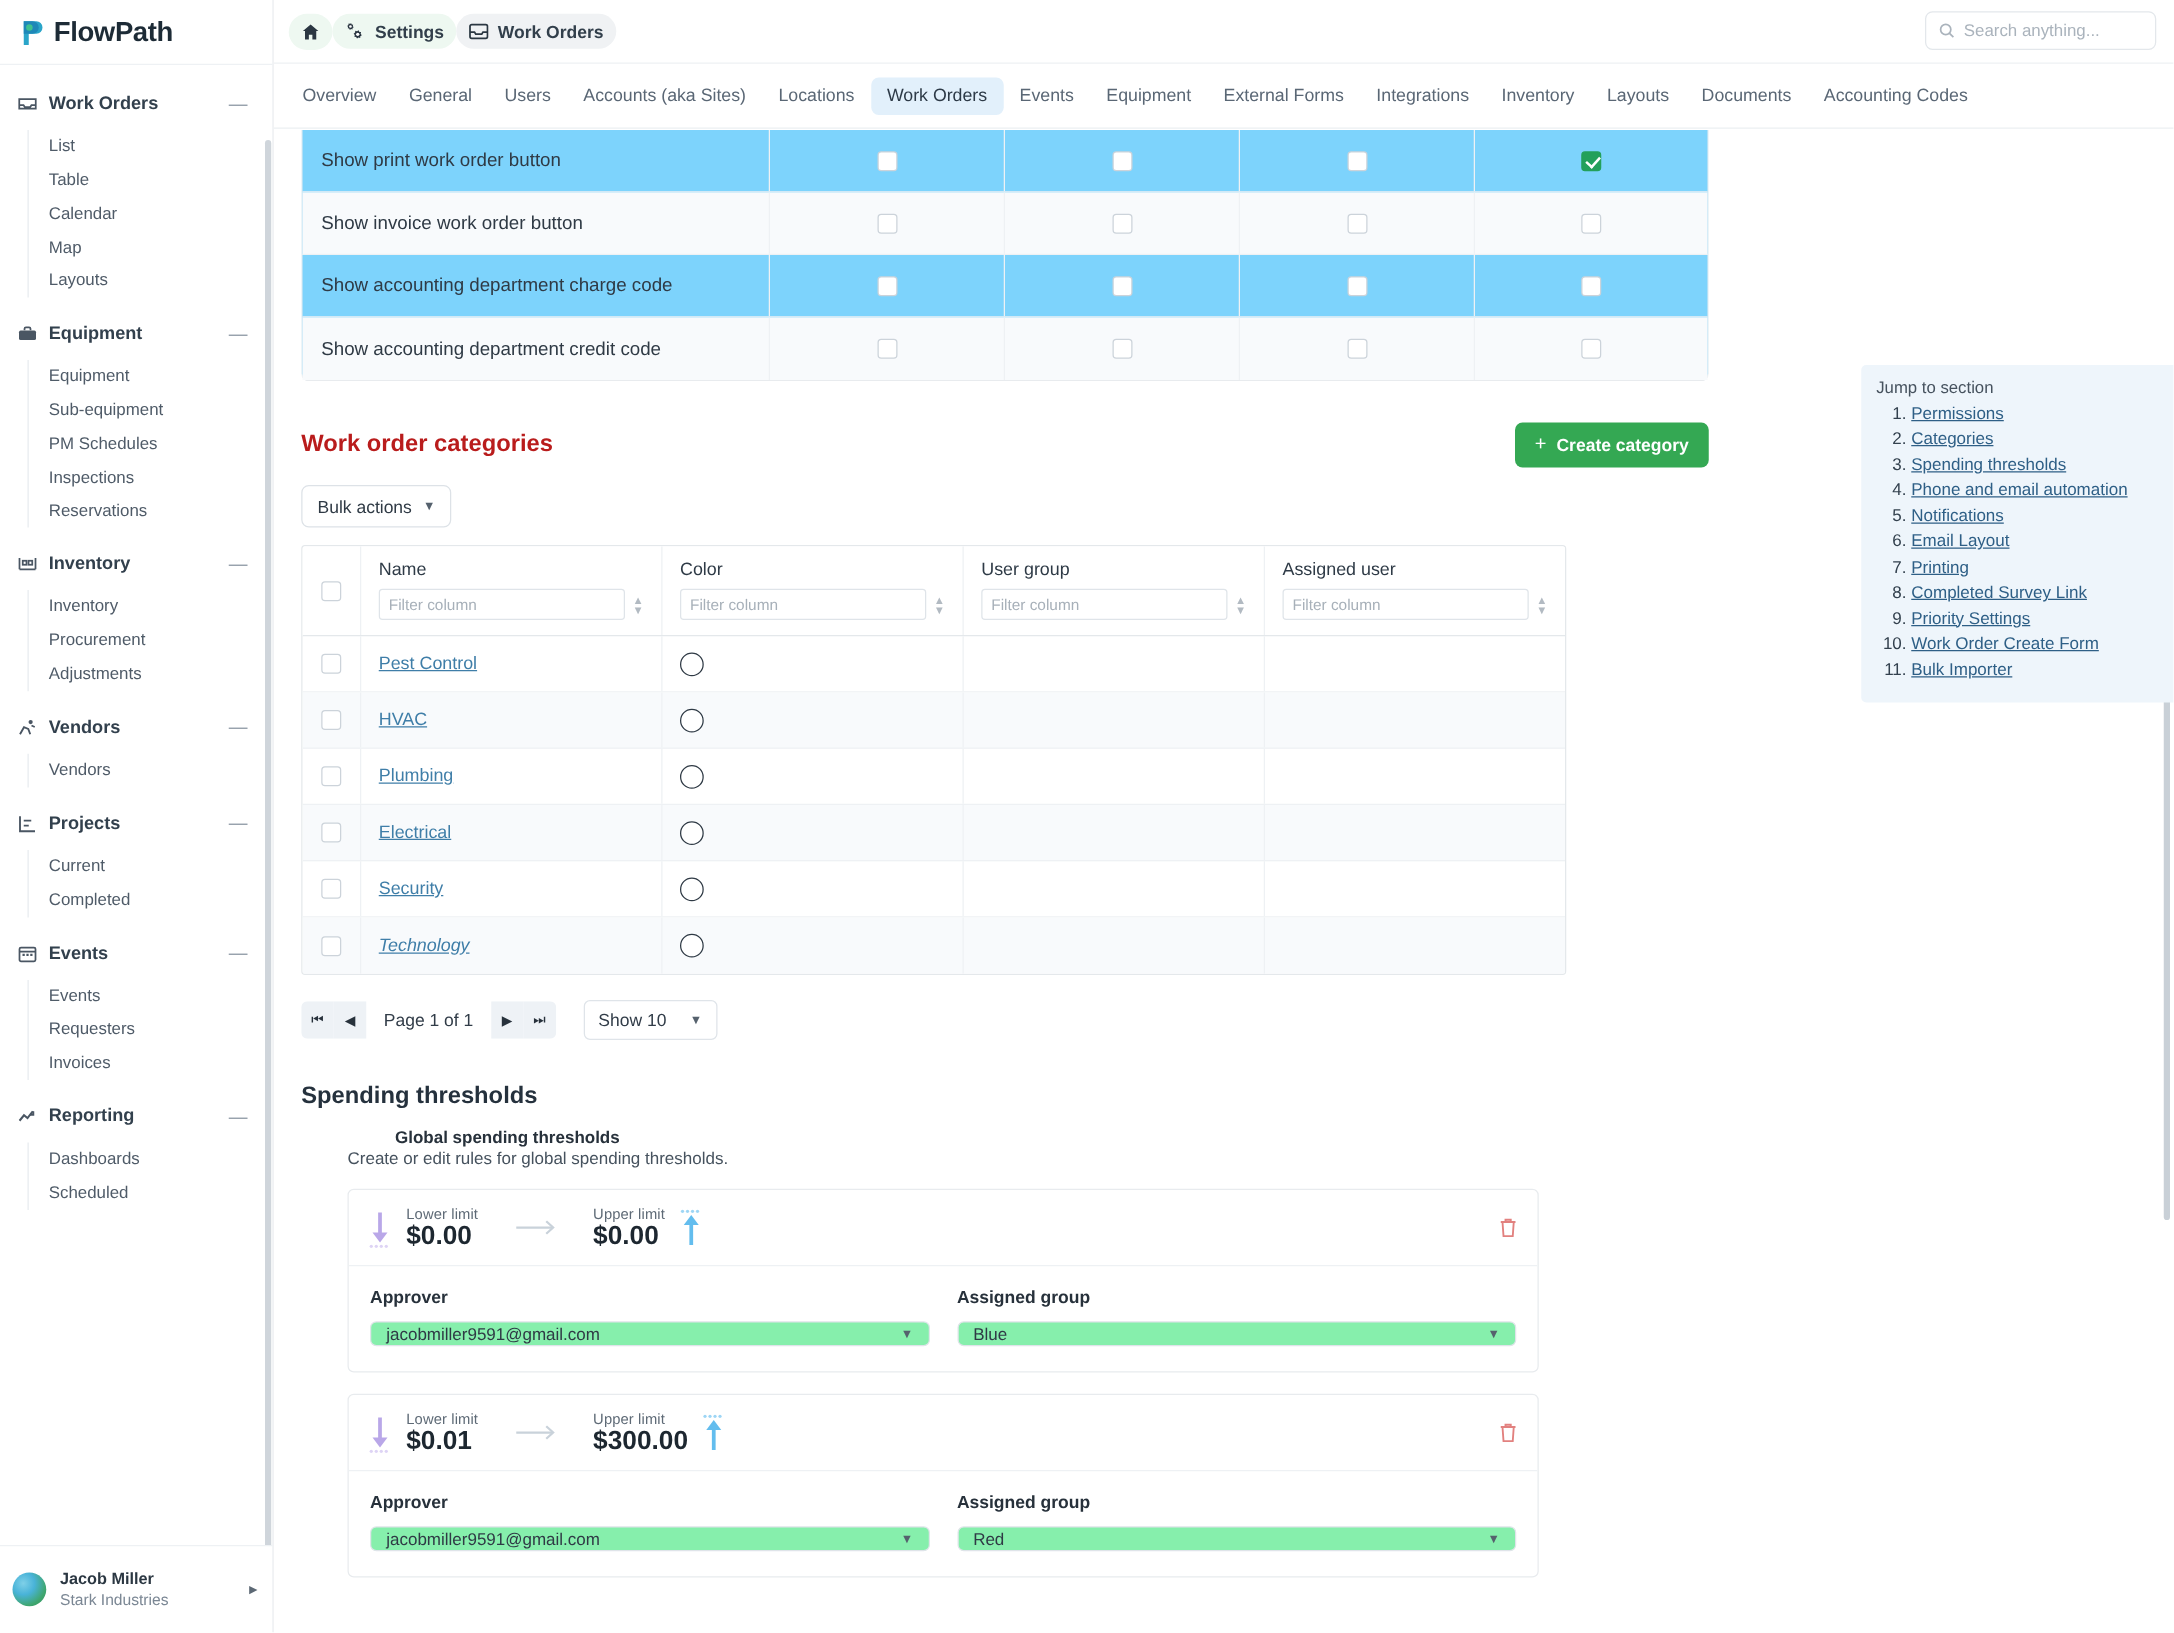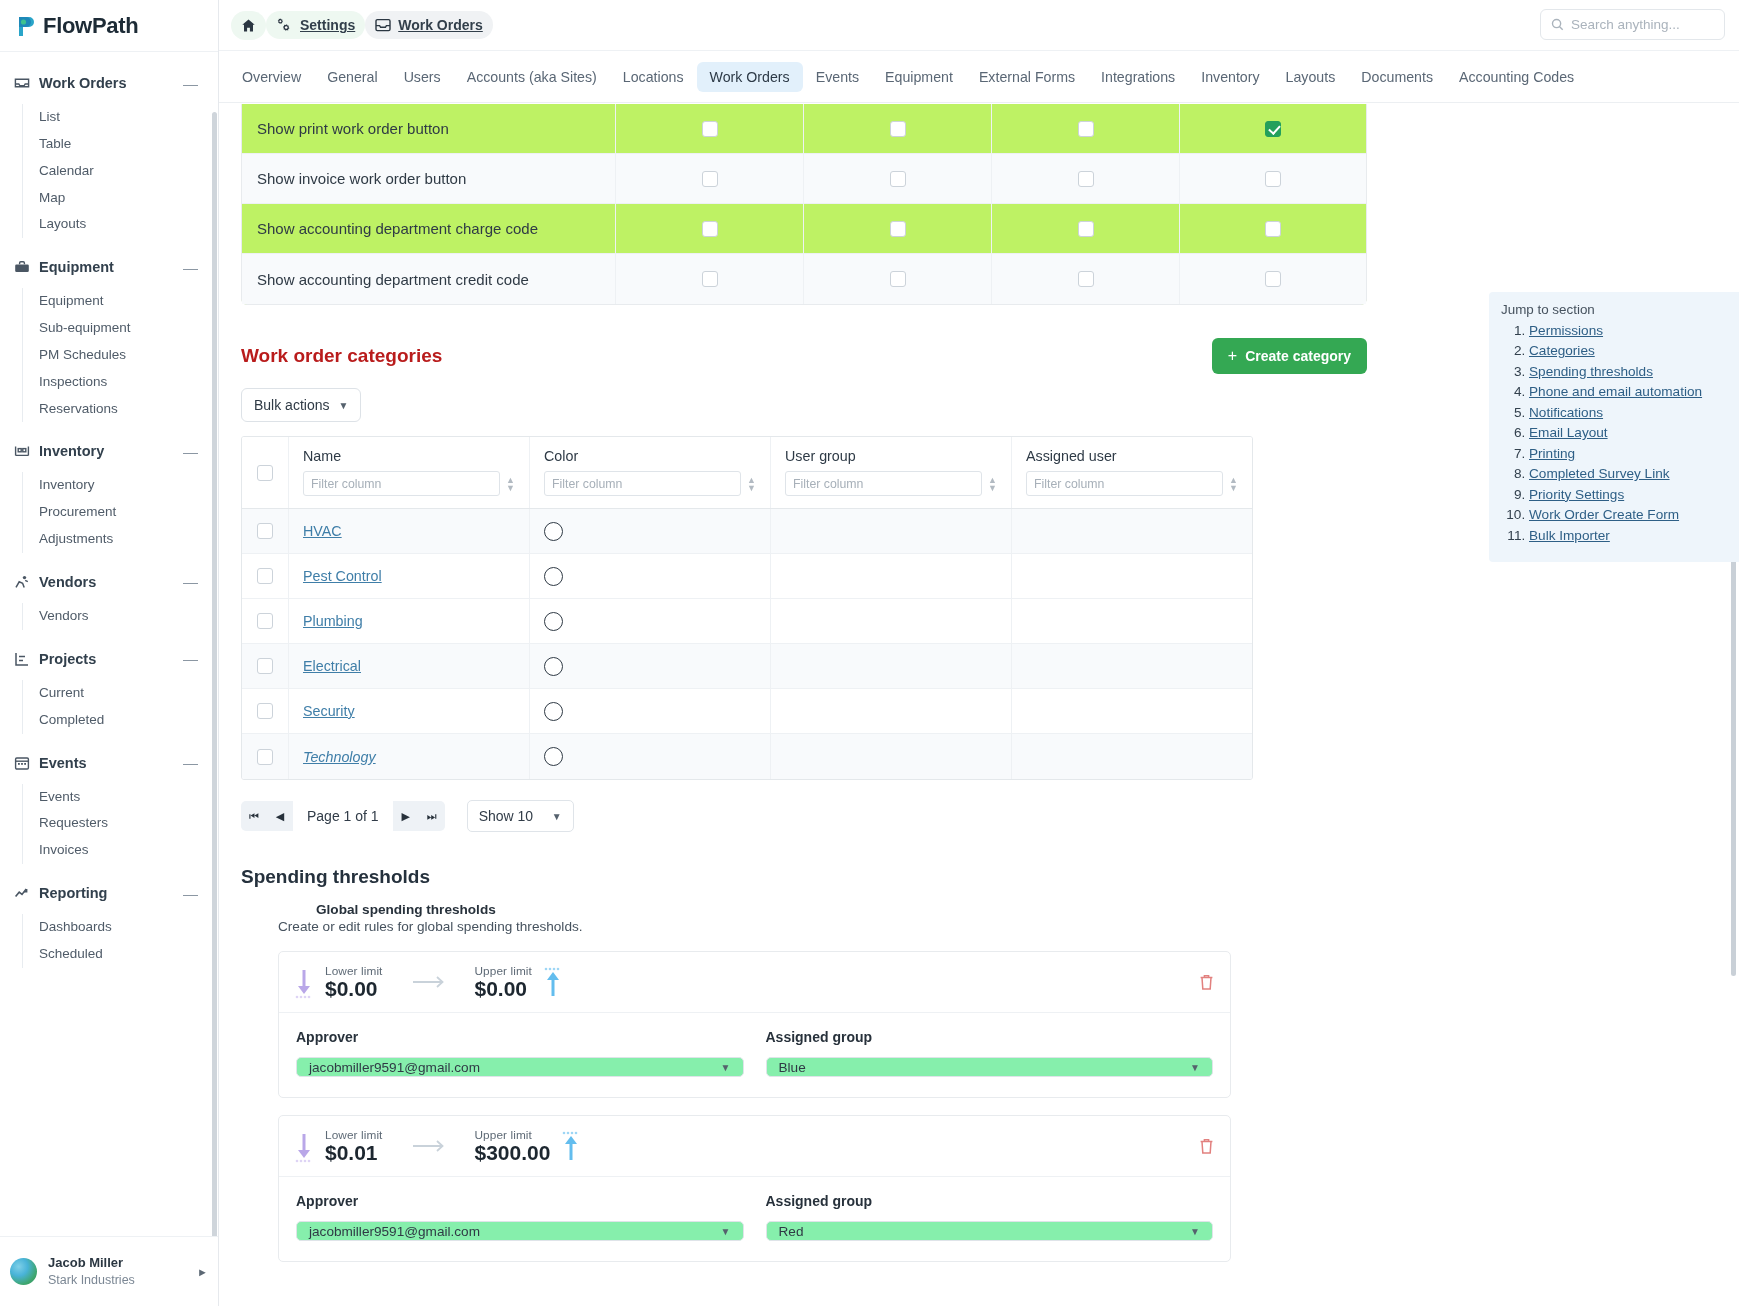--- a/index.html
+++ b/index.html
@@ -91,7 +91,7 @@
     display: flex; gap: 7px;
     padding: 6px 10px; border-radius: 16px;
     font-size: 14px; font-weight: bold; color: #323f4b;
-    cursor: pointer; white-space: nowrap; text-decoration: underline;
+    cursor: pointer; white-space: nowrap;
   }
   .crumb.home { background: #eef8f1; padding: 7px 10px;}
   .crumb.settings { background: #eef8f1; }

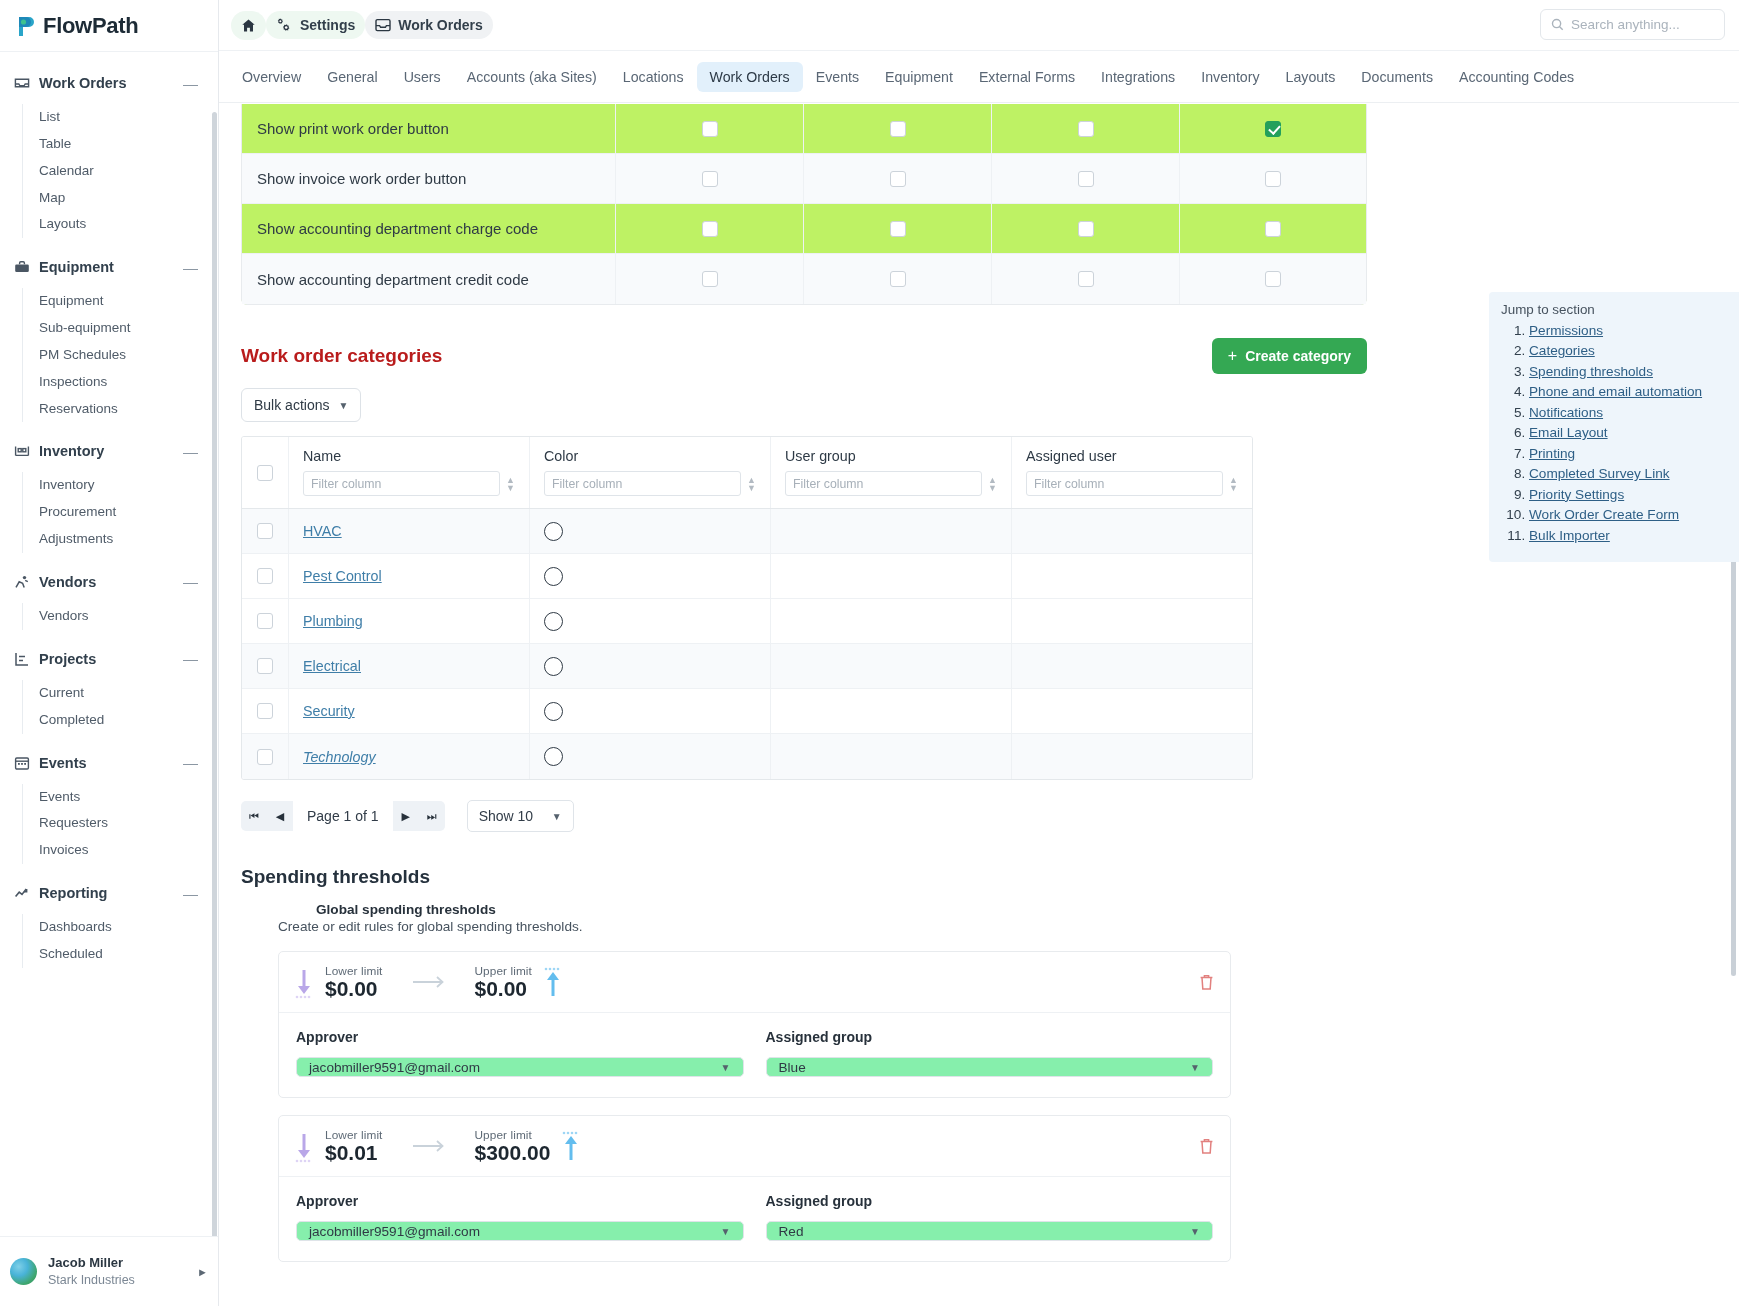--- a/index.html
+++ b/index.html
@@ -132,7 +132,7 @@
   .perm-table {
     border: 1px solid #e8ebee; border-top: none;
     border-radius: 0 0 6px 6px;
-    width: 1126px; background:#bef264;
+    width: 1126px; background:#7dd3fc;
   }
   .perm-row {
     display: flex; align-items: center; height: 50px;

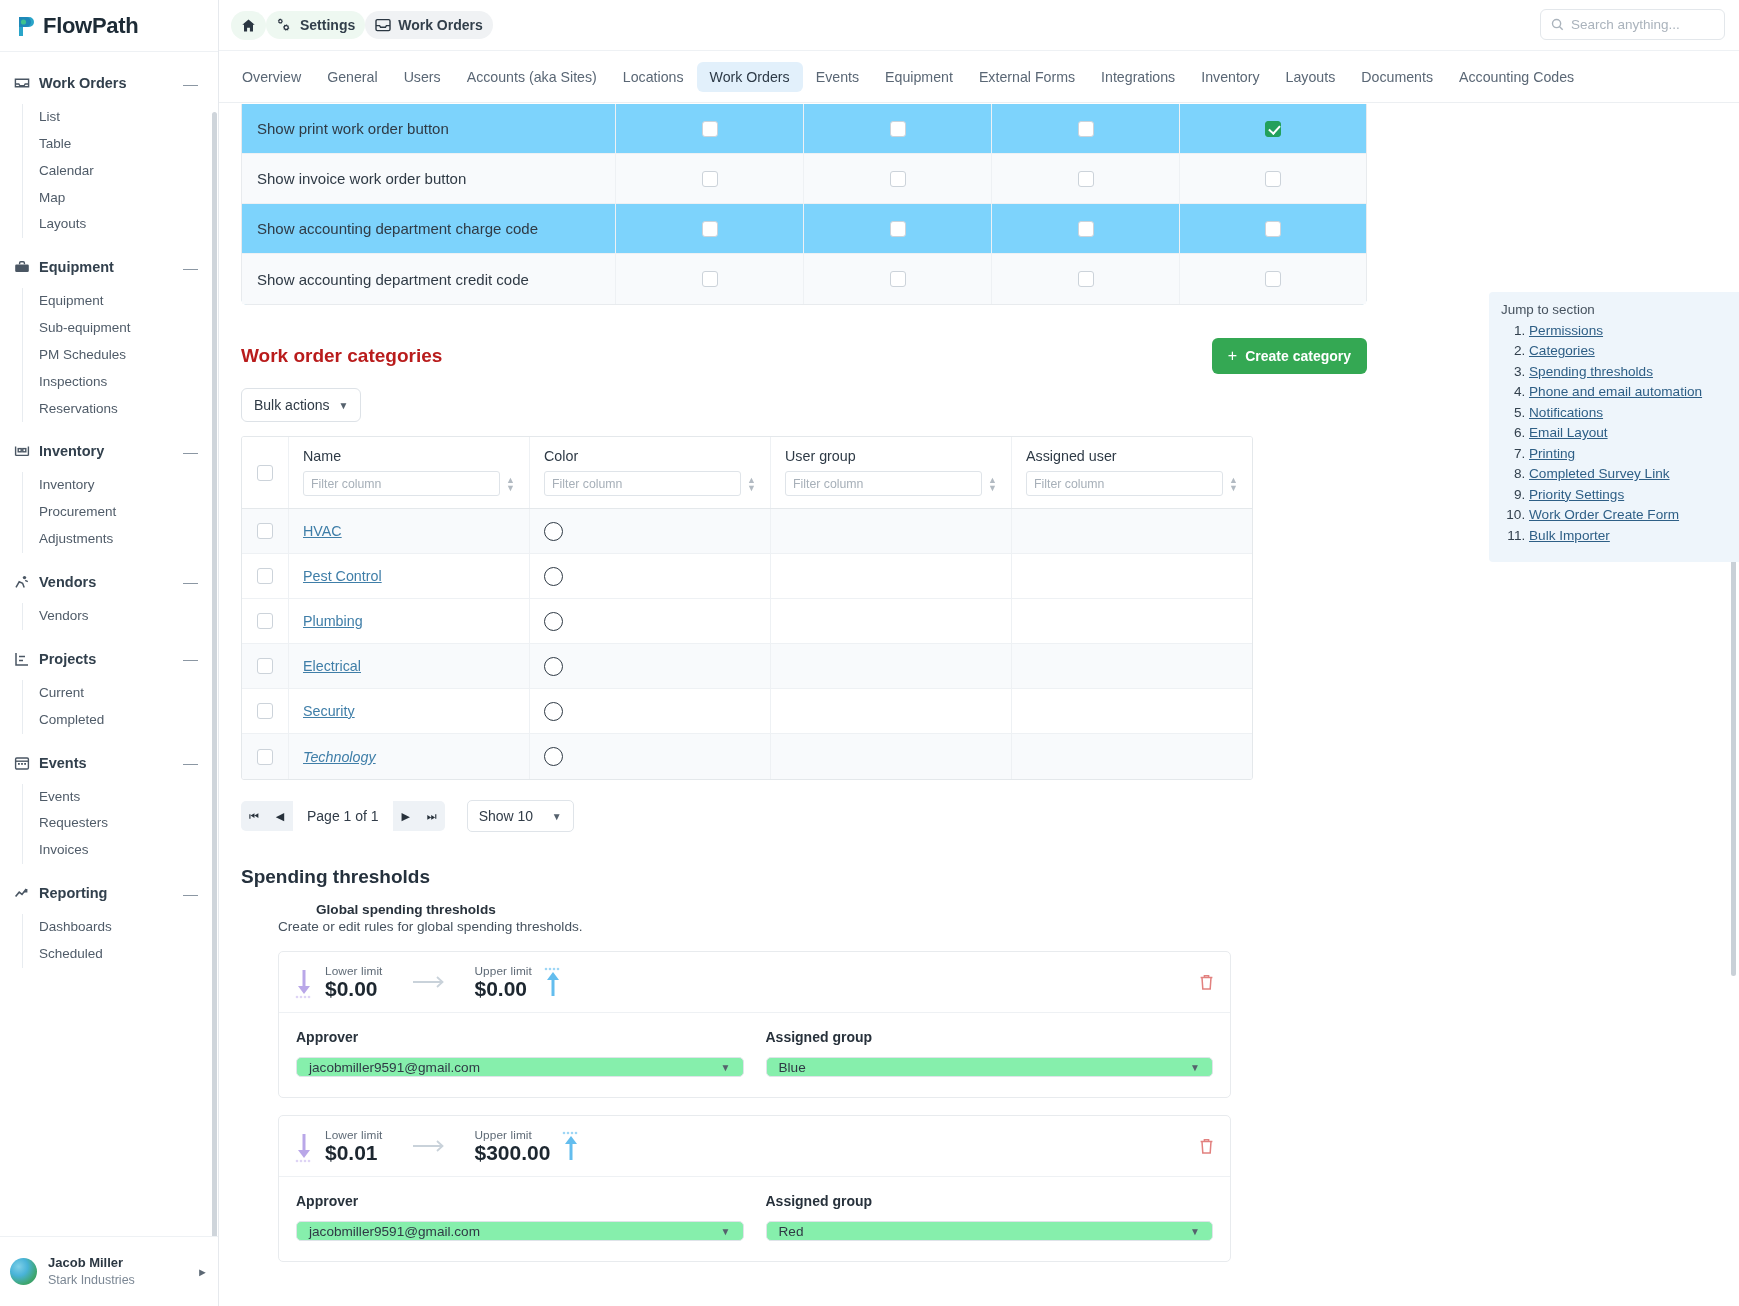--- a/index.html
+++ b/index.html
@@ -635,25 +635,25 @@
             </div>
           </div>
 
+          <div class="cat-row">
+            <div class="c-check">
+                <span class="cb"></span>
+              </div>
+            <div class="c-col">
+                <span class="cat-link">Pest Control</span>
+              </div>
+            <div class="c-col">
+                <span class="color-dot"></span>
+              </div>
+            <div class="c-col"></div>
+            <div class="c-col"></div>
+          </div>
           <div class="cat-row alt">
             <div class="c-check">
                 <span class="cb"></span>
               </div>
             <div class="c-col">
                 <span class="cat-link">HVAC</span>
-              </div>
-            <div class="c-col">
-                <span class="color-dot"></span>
-              </div>
-            <div class="c-col"></div>
-            <div class="c-col"></div>
-          </div>
-          <div class="cat-row">
-            <div class="c-check">
-                <span class="cb"></span>
-              </div>
-            <div class="c-col">
-                <span class="cat-link">Pest Control</span>
               </div>
             <div class="c-col">
                 <span class="color-dot"></span>

